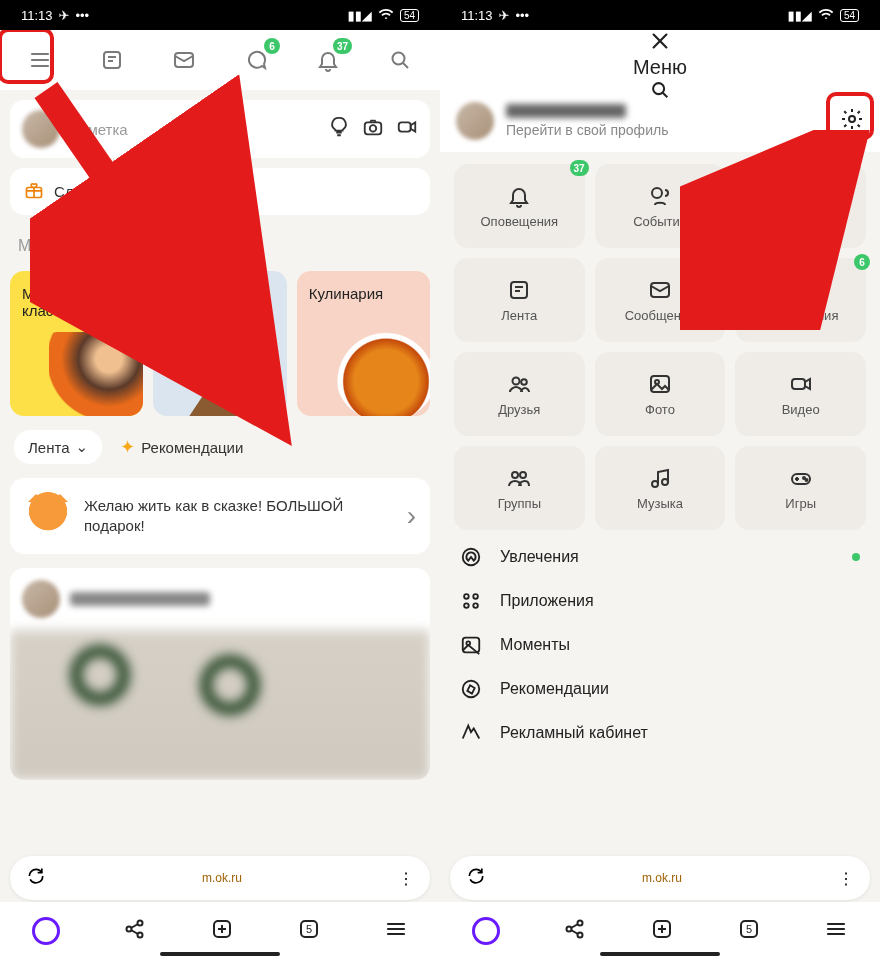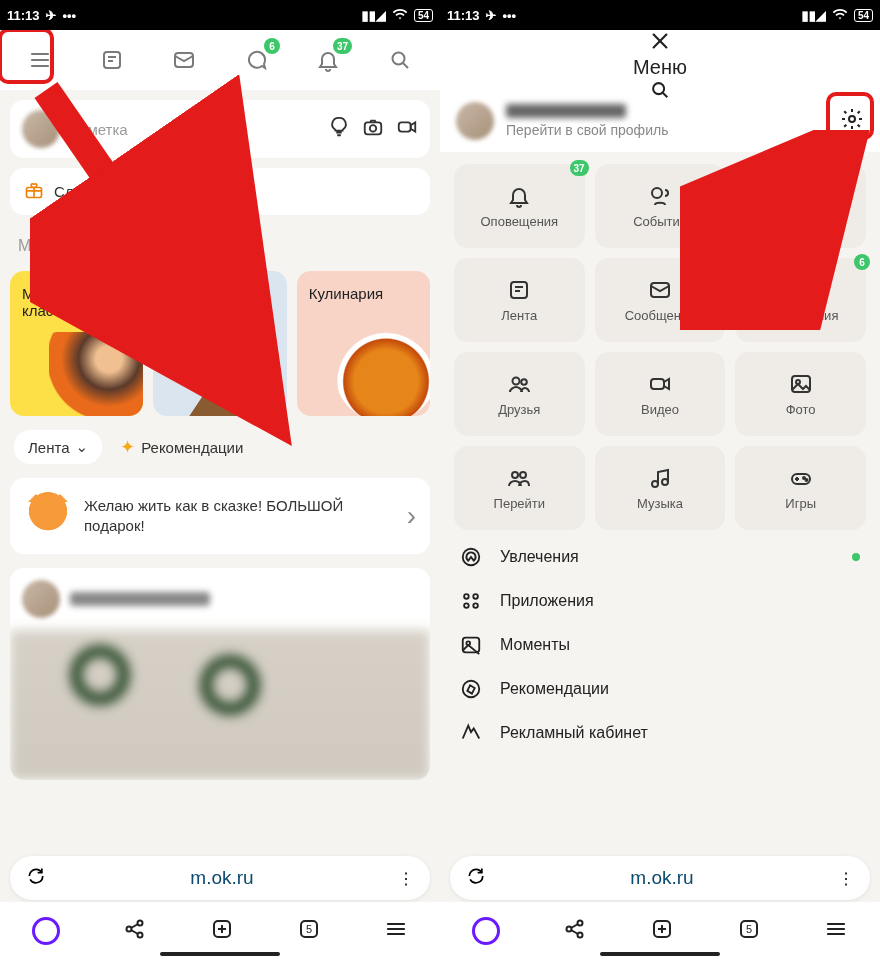--- a/index.html
+++ b/index.html
@@ -5,7 +5,7 @@
   * { box-sizing: border-box; margin: 0; padding: 0; font-family: -apple-system, Helvetica, Arial, sans-serif; }
   body { background: #fff; width: 880px; height: 960px; overflow: hidden; display: flex; }
   .phone { width: 440px; height: 960px; position: relative; background: #f6f4f0; display: flex; flex-direction: column; }
-  .status-bar { height: 30px; background: #000; color: #fff; display: flex; align-items: center; justify-content: space-between; padding: 0 7px; font-size: 13px; font-weight: 700; }
+  .status-bar { height: 30px; background: #000; color: #fff; display: flex; align-items: center; justify-content: space-between; padding: 0 21px; font-size: 13px; font-weight: 400; }
   .status-left, .status-right { display: flex; align-items: center; gap: 6px; }
   .app-body { flex: 1; overflow: hidden; position: relative; }
 

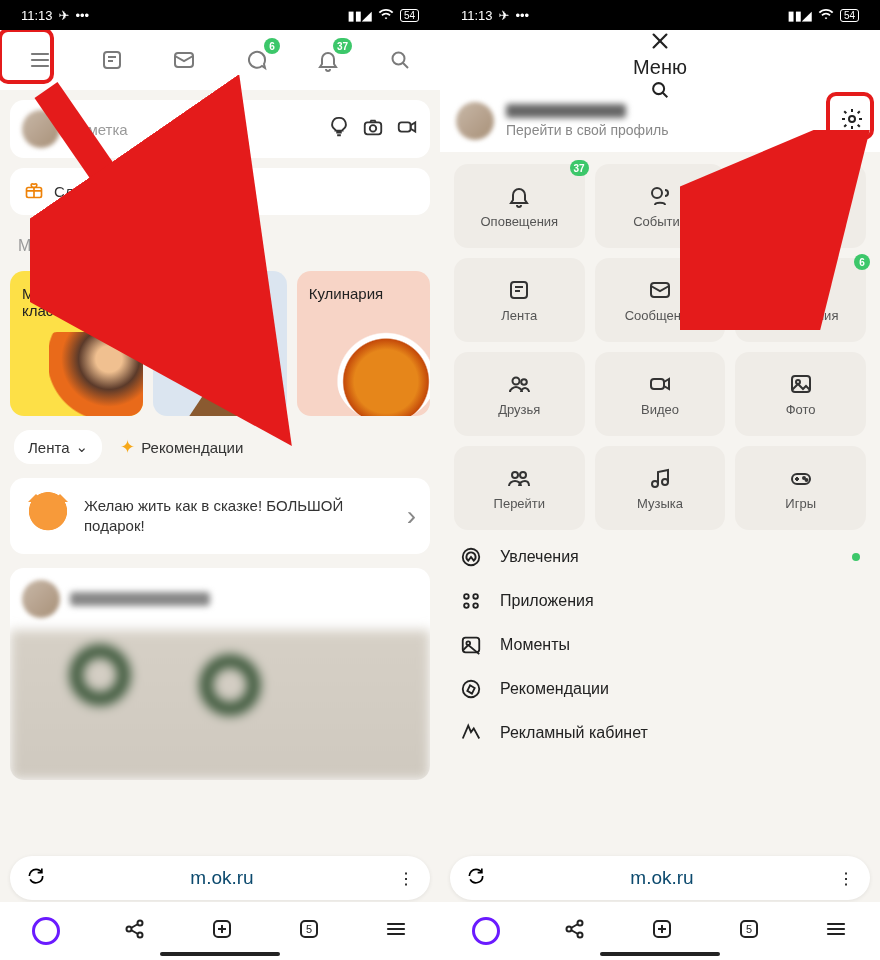--- a/index.html
+++ b/index.html
@@ -352,18 +352,18 @@
         </div>
       <div class="tile">
           <svg viewBox="0 0 24 24" stroke="currentColor" stroke-width="2" fill="none">
-            <rect x="3" y="7" width="13" height="10" rx="3"></rect>
-            <path d="M16 10l5-3v10l-5-3z"></path>
-          </svg>
-          <span>Видео</span>
-        </div>
-      <div class="tile">
-          <svg viewBox="0 0 24 24" stroke="currentColor" stroke-width="2" fill="none">
             <rect x="3" y="4" width="18" height="16" rx="3"></rect>
             <circle cx="9" cy="10" r="2"></circle>
             <path d="M3 18l6-6 5 5 3-3 4 4"></path>
           </svg>
           <span>Фото</span>
+        </div>
+      <div class="tile">
+          <svg viewBox="0 0 24 24" stroke="currentColor" stroke-width="2" fill="none">
+            <rect x="3" y="7" width="13" height="10" rx="3"></rect>
+            <path d="M16 10l5-3v10l-5-3z"></path>
+          </svg>
+          <span>Видео</span>
         </div>
       <div class="tile">
           <svg viewBox="0 0 24 24" stroke="currentColor" stroke-width="2" fill="none">

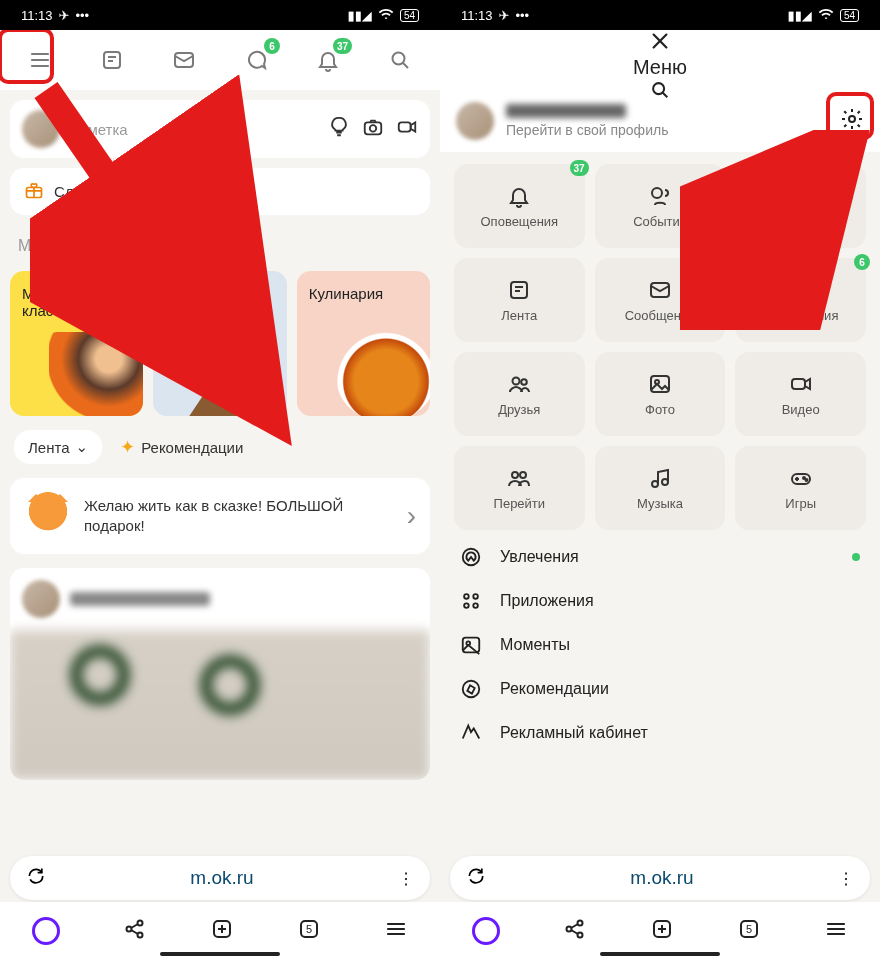--- a/index.html
+++ b/index.html
@@ -371,7 +371,7 @@
             <circle cx="16" cy="9" r="3"></circle>
             <path d="M2 20c0-3 3-5 6-5s6 2 6 5M12 20c0-3 3-5 6-5s4 2 4 5"></path>
           </svg>
-          <span>Перейти</span>
+          <span>Группы</span>
         </div>
       <div class="tile">
           <svg viewBox="0 0 24 24" stroke="currentColor" stroke-width="2" fill="none">

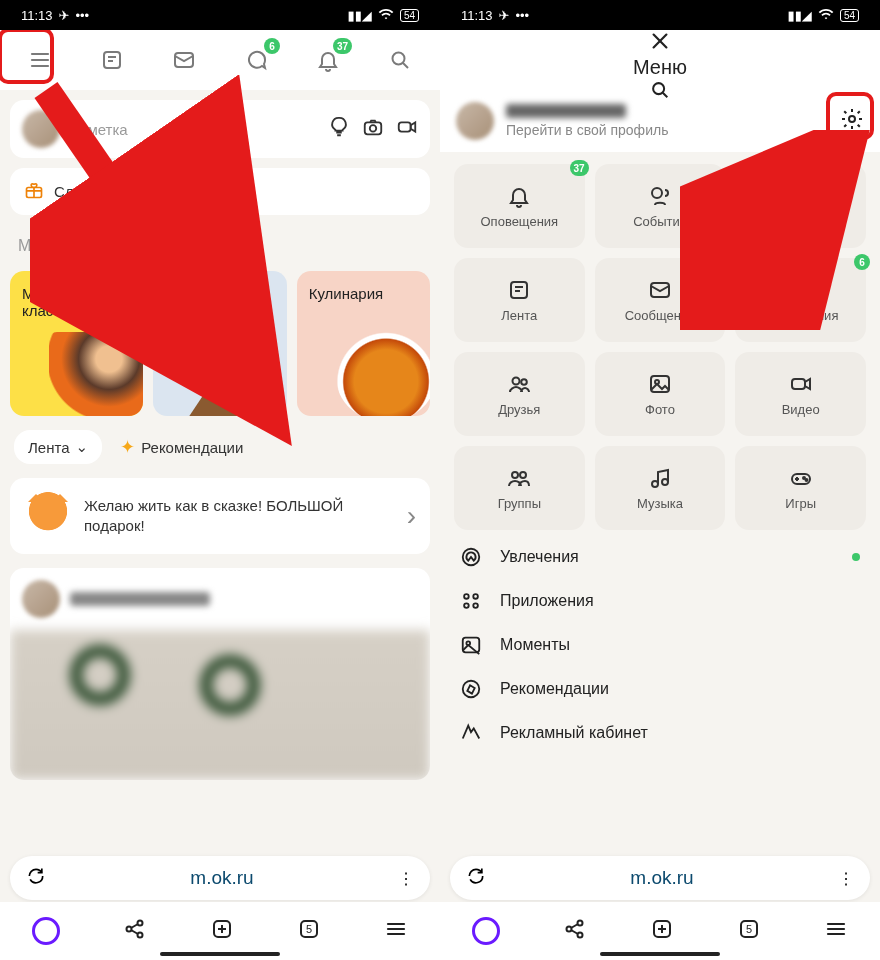--- a/index.html
+++ b/index.html
@@ -65,7 +65,7 @@
 
   
   .browser { position: absolute; bottom: 60px; left: 10px; right: 10px; height: 44px; background: #fff; border-radius: 22px; display: flex; align-items: center; padding: 0 16px; box-shadow: 0 1px 4px rgba(0,0,0,0.08); }
-  .browser-url { flex: 1; text-align: center; font-size: 19px; color: #0c4a6e; }
+  .browser-url { flex: 1; text-align: center; font-size: 12px; color: #a16207; }
   .bottom-nav { position: absolute; bottom: 0; left: 0; right: 0; height: 58px; background: #fff; display: flex; align-items: center; justify-content: space-around; }
   .bottom-nav svg, .bottom-nav .bn-ico { width: 24px; height: 24px; color: #222; }
   .yandex-ico { width: 28px; height: 28px; border-radius: 50%; border: 3px solid #6a1aff; background: #fff; }

